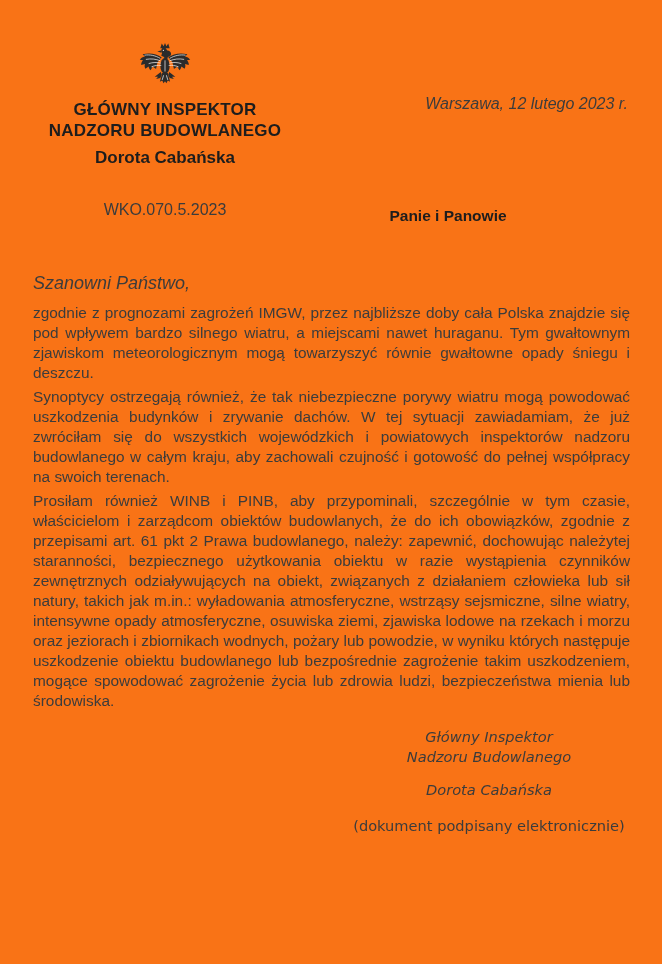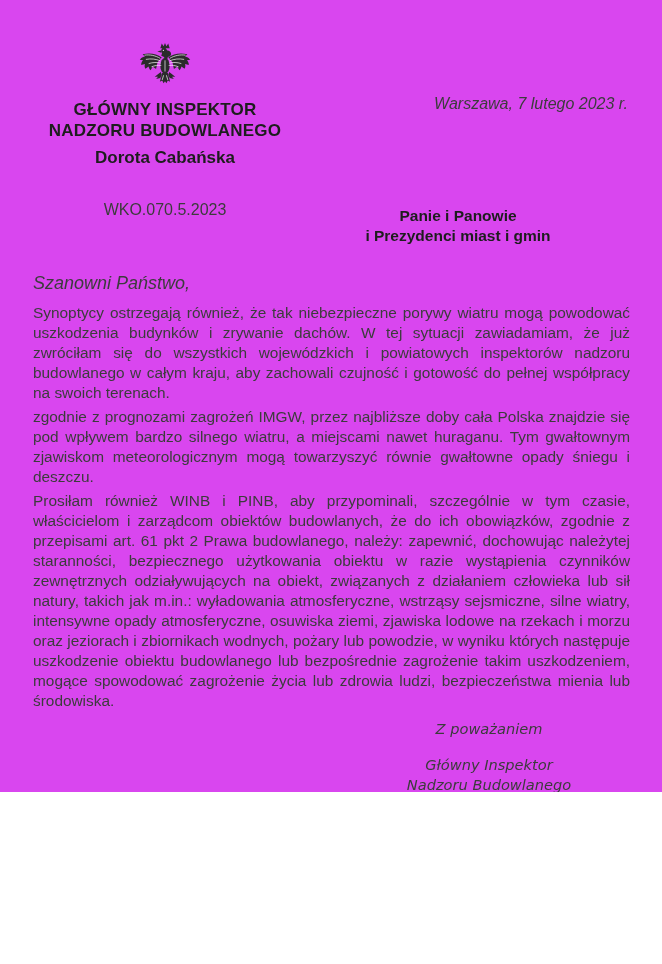--- a/index.html
+++ b/index.html
@@ -12,8 +12,8 @@
   }
   .page {
     position: relative;
-    width: 662px; height: 792px;
-    background: #d946ef;
+    width: 662px; height: 964px;
+    background: #f97316;
     overflow: hidden;
   }
 

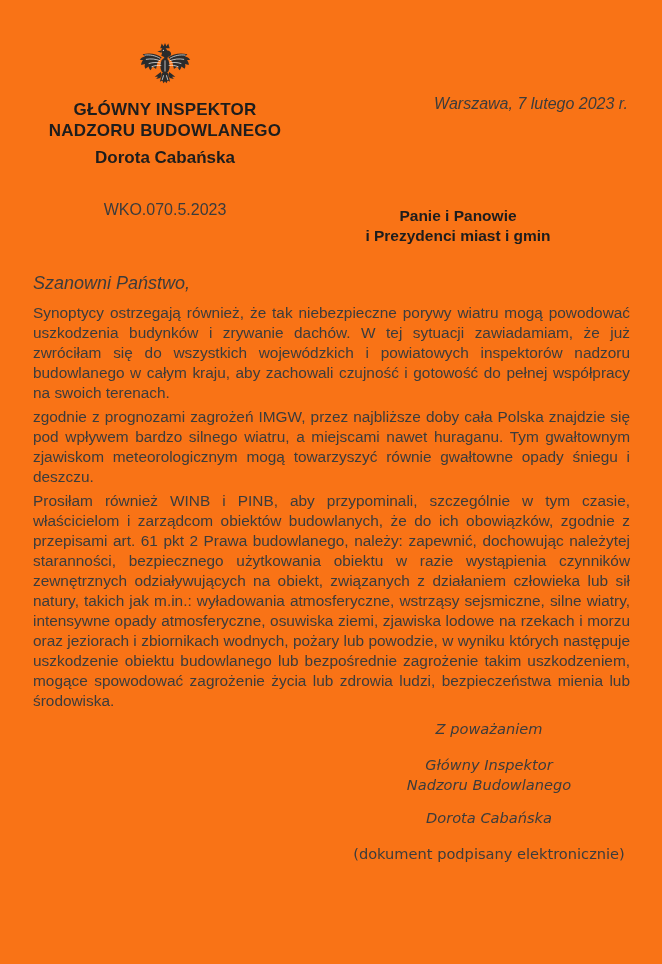--- a/index.html
+++ b/index.html
@@ -120,7 +120,7 @@
       <div class="reference-number">WKO.070.5.2023</div>
     </div>
 
-    <div class="dateline">Warszawa, 7 lutego 2023 r.</div>
+    <div class="dateline">Warszawa, 12 lutego 2023 r.</div>
 
     <div class="addressee">
       <div>Panie i Panowie</div>

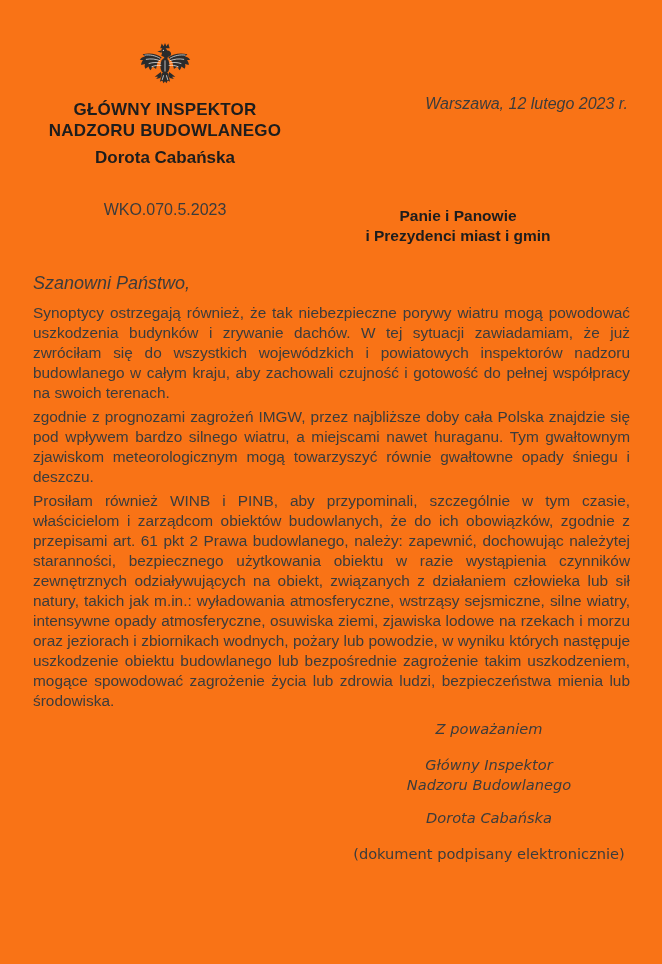--- a/index.html
+++ b/index.html
@@ -40,7 +40,7 @@
     font-style: italic; font-size: 16px; color: #3c3c3c;
   }
   .addressee {
-    position: absolute; top: 206px; left: 338px; width: 240px;
+    position: absolute; top: 206px; left: 328px; width: 240px;
     text-align: center; font-weight: bold; font-size: 15.5px;
     line-height: 20px; color: #1d1d1d;
   }

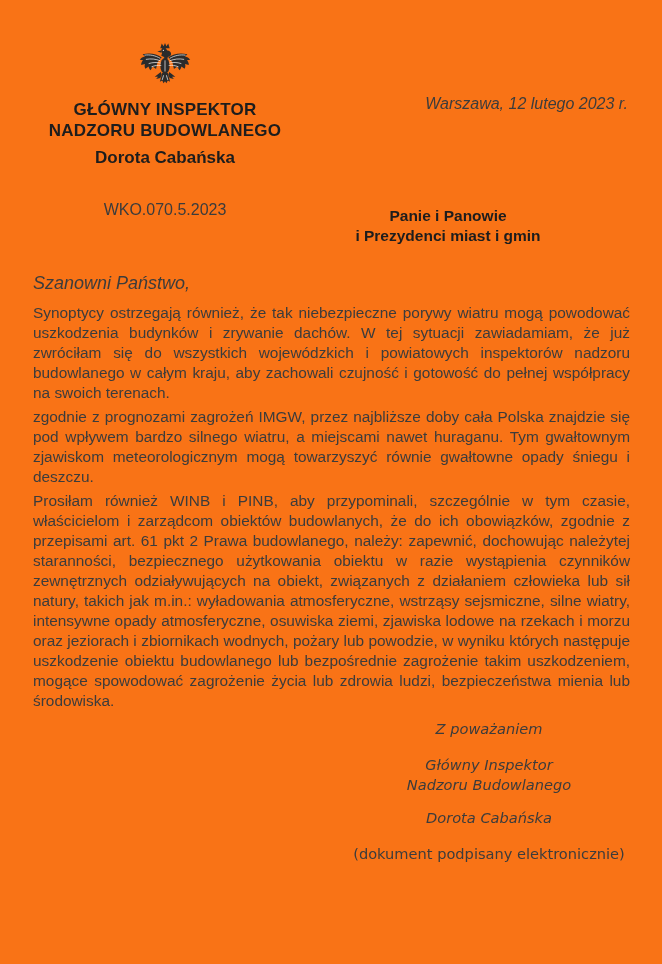--- a/index.html
+++ b/index.html
@@ -124,7 +124,6 @@
 
     <div class="addressee">
       <div>Panie i Panowie</div>
-      <div>i Prezydenci miast i gmin</div>
     </div>
 
   </header>

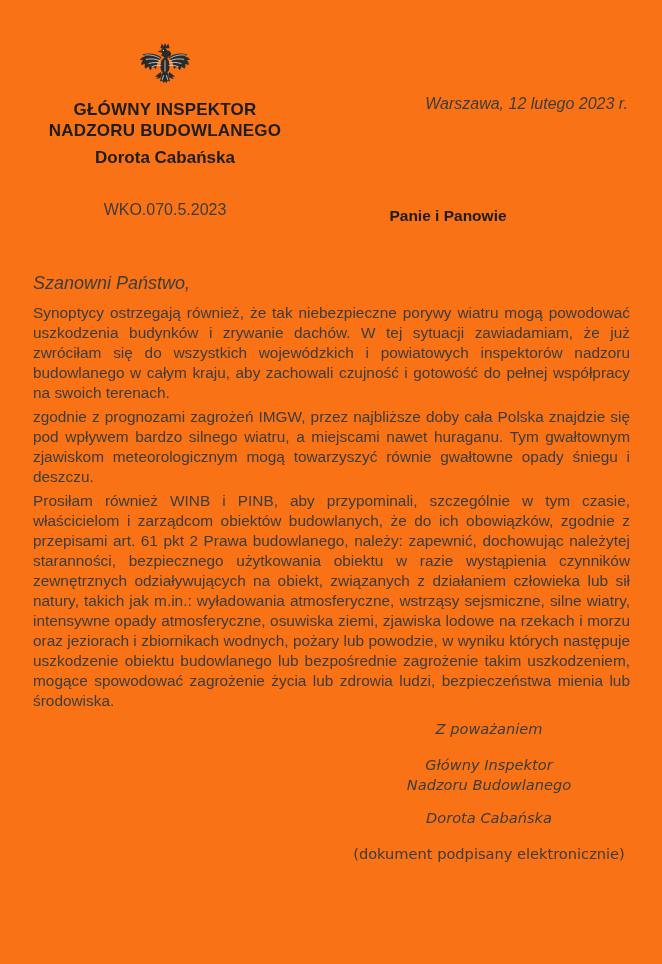--- a/index.html
+++ b/index.html
@@ -132,8 +132,8 @@
 
     <p class="salutation">Szanowni Państwo,</p>
 
+    <p class="para">zgodnie z prognozami zagrożeń IMGW, przez najbliższe doby cała Polska znajdzie się pod wpływem bardzo silnego wiatru, a miejscami nawet huraganu. Tym gwałtownym zjawiskom meteorologicznym mogą towarzyszyć równie gwałtowne opady śniegu i deszczu.</p>
     <p class="para">Synoptycy ostrzegają również, że tak niebezpieczne porywy wiatru mogą powodować uszkodzenia budynków i zrywanie dachów. W tej sytuacji zawiadamiam, że już zwróciłam się do wszystkich wojewódzkich i powiatowych inspektorów nadzoru budowlanego w całym kraju, aby zachowali czujność i gotowość do pełnej współpracy na swoich terenach.</p>
-    <p class="para">zgodnie z prognozami zagrożeń IMGW, przez najbliższe doby cała Polska znajdzie się pod wpływem bardzo silnego wiatru, a miejscami nawet huraganu. Tym gwałtownym zjawiskom meteorologicznym mogą towarzyszyć równie gwałtowne opady śniegu i deszczu.</p>
     <p class="para">Prosiłam również WINB i PINB, aby przypominali, szczególnie w tym czasie, właścicielom i zarządcom obiektów budowlanych, że do ich obowiązków, zgodnie z przepisami art. 61 pkt 2 Prawa budowlanego, należy: zapewnić, dochowując należytej staranności, bezpiecznego użytkowania obiektu w razie wystąpienia czynników zewnętrznych odziaływujących na obiekt, związanych z działaniem człowieka lub sił natury, takich jak m.in.: wyładowania atmosferyczne, wstrząsy sejsmiczne, silne wiatry, intensywne opady atmosferyczne, osuwiska ziemi, zjawiska lodowe na rzekach i morzu oraz jeziorach i zbiornikach wodnych, pożary lub powodzie, w wyniku których następuje uszkodzenie obiektu budowlanego lub bezpośrednie zagrożenie takim uszkodzeniem, mogące spowodować zagrożenie życia lub zdrowia ludzi, bezpieczeństwa mienia lub środowiska.</p>
 
     <div class="closing">

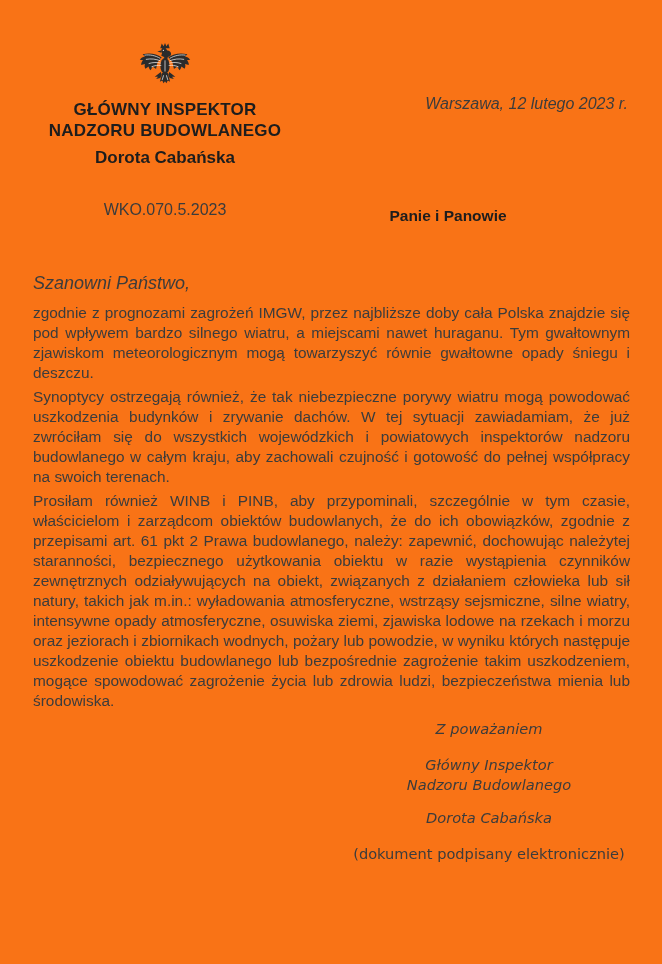--- a/index.html
+++ b/index.html
@@ -137,7 +137,6 @@
     <p class="para">Prosiłam również WINB i PINB, aby przypominali, szczególnie w tym czasie, właścicielom i zarządcom obiektów budowlanych, że do ich obowiązków, zgodnie z przepisami art. 61 pkt 2 Prawa budowlanego, należy: zapewnić, dochowując należytej staranności, bezpiecznego użytkowania obiektu w razie wystąpienia czynników zewnętrznych odziaływujących na obiekt, związanych z działaniem człowieka lub sił natury, takich jak m.in.: wyładowania atmosferyczne, wstrząsy sejsmiczne, silne wiatry, intensywne opady atmosferyczne, osuwiska ziemi, zjawiska lodowe na rzekach i morzu oraz jeziorach i zbiornikach wodnych, pożary lub powodzie, w wyniku których następuje uszkodzenie obiektu budowlanego lub bezpośrednie zagrożenie takim uszkodzeniem, mogące spowodować zagrożenie życia lub zdrowia ludzi, bezpieczeństwa mienia lub środowiska.</p>
 
     <div class="closing">
-      <div class="valediction">Z poważaniem</div>
       <div class="signer-title">
         <div>Główny Inspektor</div>
         <div>Nadzoru Budowlanego</div>

